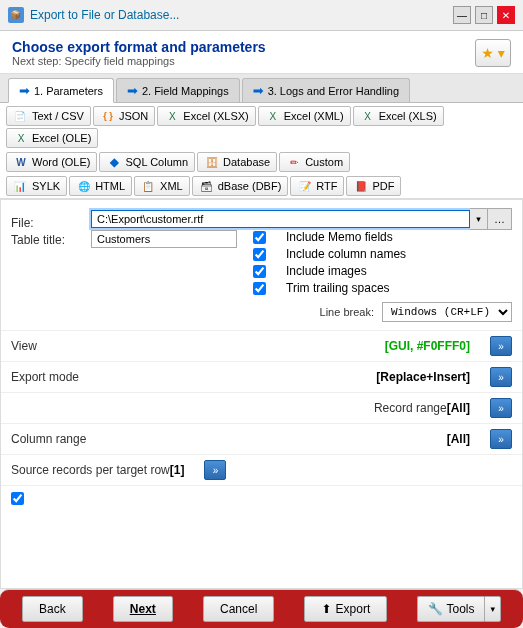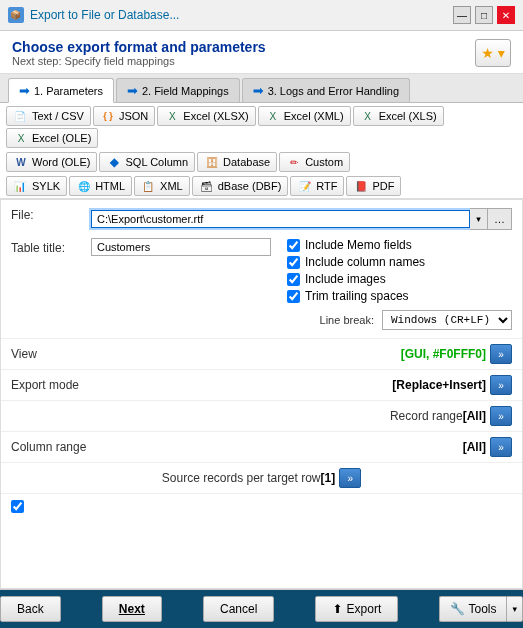--- a/index.html
+++ b/index.html
@@ -113,8 +113,8 @@
     }
     .form-row {
       display: flex;
-      align-items: flex-start;
-      margin-bottom: 8px;
+      align-items: flex-end;
+      margin-bottom: 0;
     }
     .form-label {
       width: 80px;

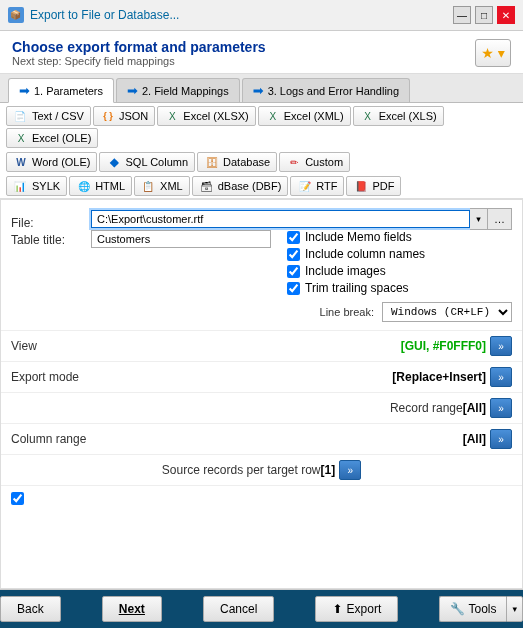--- a/index.html
+++ b/index.html
@@ -158,7 +158,7 @@
       padding: 2px 5px;
       border: 1px solid #aaa;
       font-size: 11px;
-      width: 180px;
+      width: 146px;
     }
     .checkbox-row {
       display: flex;

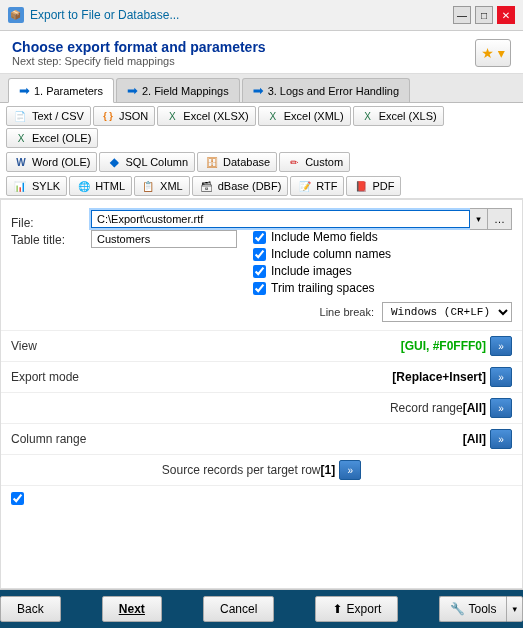--- a/index.html
+++ b/index.html
@@ -163,7 +163,7 @@
     .checkbox-row {
       display: flex;
       align-items: center;
-      gap: 5px;
+      gap: 20px;
       margin-bottom: 3px;
       font-size: 12px;
     }

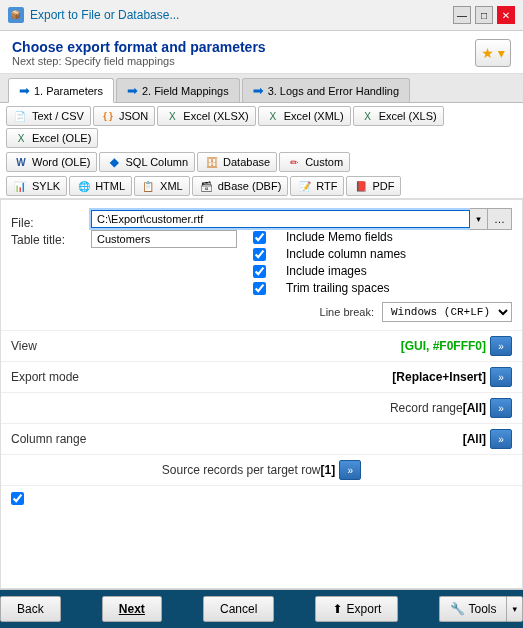--- a/index.html
+++ b/index.html
@@ -197,7 +197,7 @@
     .param-value-group {
       display: flex;
       align-items: center;
-      gap: 4px;
+      gap: 20px;
     }
     .param-value {
       font-size: 12px;

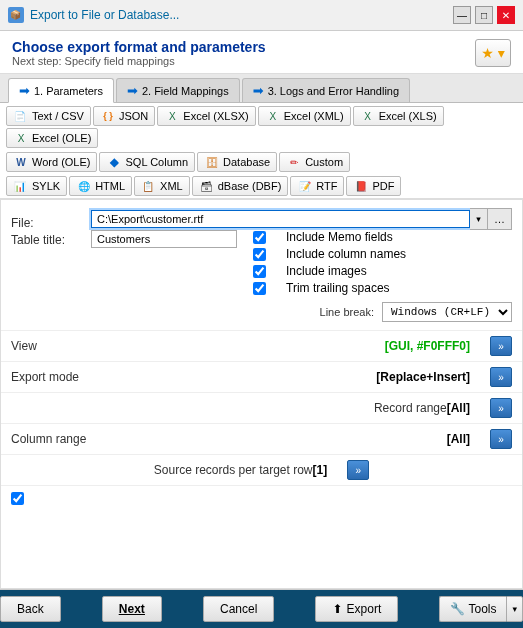--- a/index.html
+++ b/index.html
@@ -468,7 +468,7 @@
         </div>
       </div>
 
-      <div class="param-row" style="padding: 5px 10px; display:flex; align-items:center; justify-content:center;">
+      <div class="param-row" style="padding: 5px 10px; display:flex; align-items:center; justify-content:flex-start;">
         <span class="param-label">Source records per target row</span>
         <div class="param-value-group">
           <span class="param-value">[1]</span>

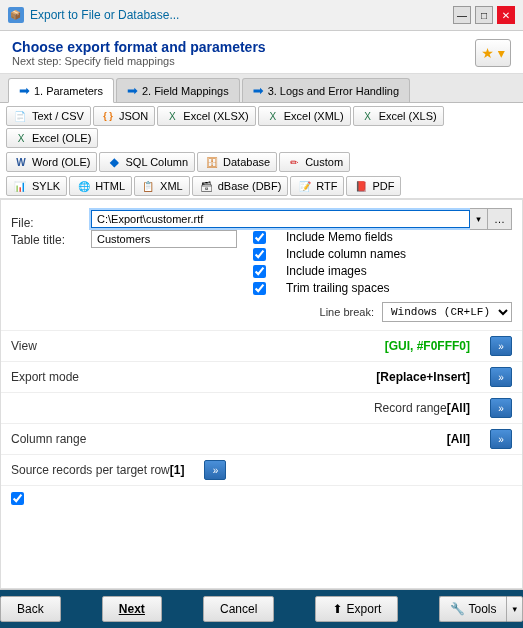--- a/index.html
+++ b/index.html
@@ -215,12 +215,13 @@
       border-radius: 2px;
     }
     .footer-buttons {
-      padding: 6px 0;
-      background: #0c4a6e;
+      padding: 6px 22px;
+      background: #b91c1c;
       border-top: 1px solid #ccc;
       display: flex;
       justify-content: space-between;
       align-items: center;
+      border-radius: 9px;
     }
     .footer-btn {
       padding: 5px 16px;

